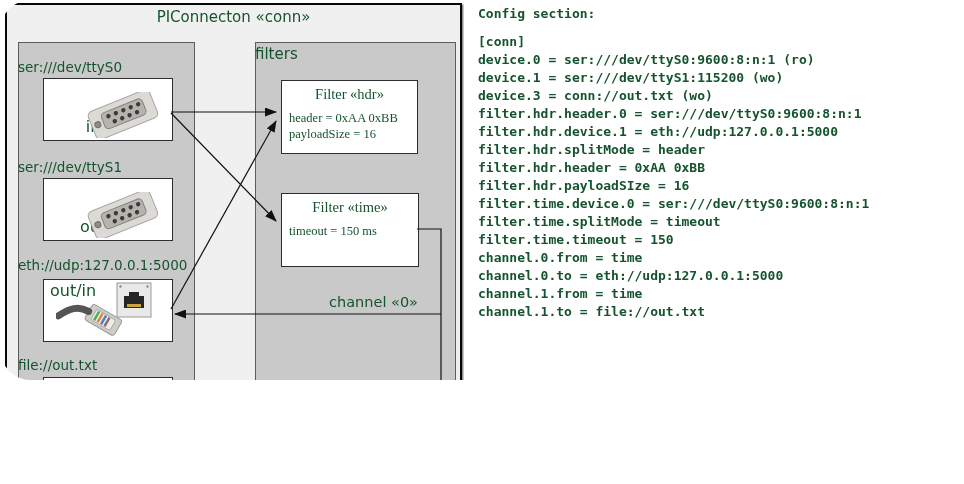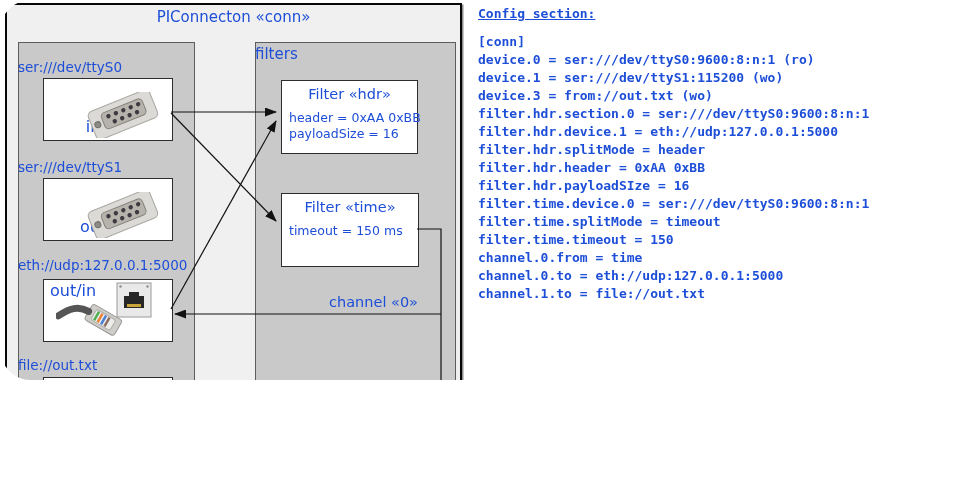--- a/index.html
+++ b/index.html
@@ -4,7 +4,7 @@
 <style>
   html,body{margin:0;padding:0;background:#fff;}
   .stage{position:relative;width:964px;height:380px;background:#fff;
-         font-family:"DejaVu Sans",sans-serif;color:#1d4ed8;overflow:hidden;border-radius:31px;}
+         font-family:"DejaVu Sans",sans-serif;color:#14532d;overflow:hidden;border-radius:31px;}
   .abs{position:absolute;}
 
   

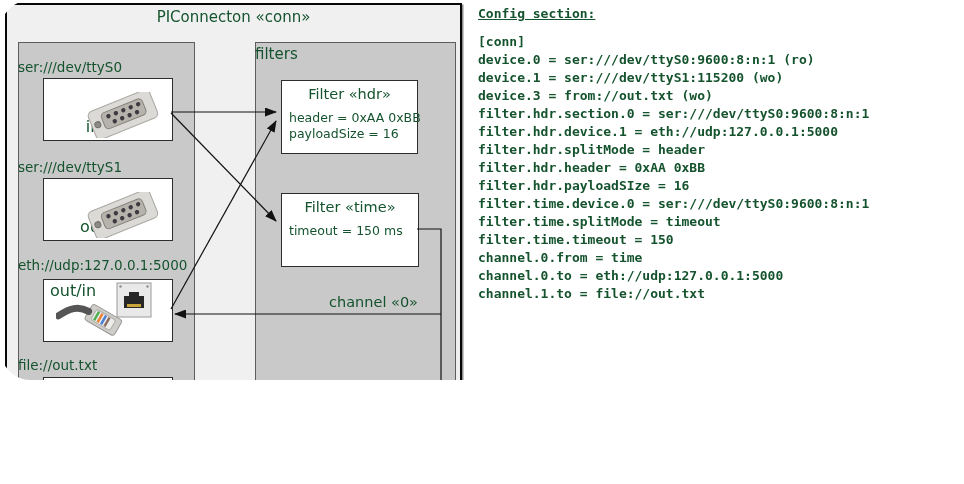--- a/index.html
+++ b/index.html
@@ -36,7 +36,7 @@
   
   .config{left:478px;top:0;width:486px;}
   .config-title{position:absolute;left:0;top:6px;font-family:"DejaVu Sans Mono",monospace;
-                font-size:13px;font-weight:bold;text-decoration:underline;}
+                font-size:13px;font-weight:bold;}
   .config-lines{position:absolute;left:0;top:33px;}
   .config-line{font-family:"DejaVu Sans Mono",monospace;font-size:13px;font-weight:bold;
                line-height:18px;white-space:pre;}

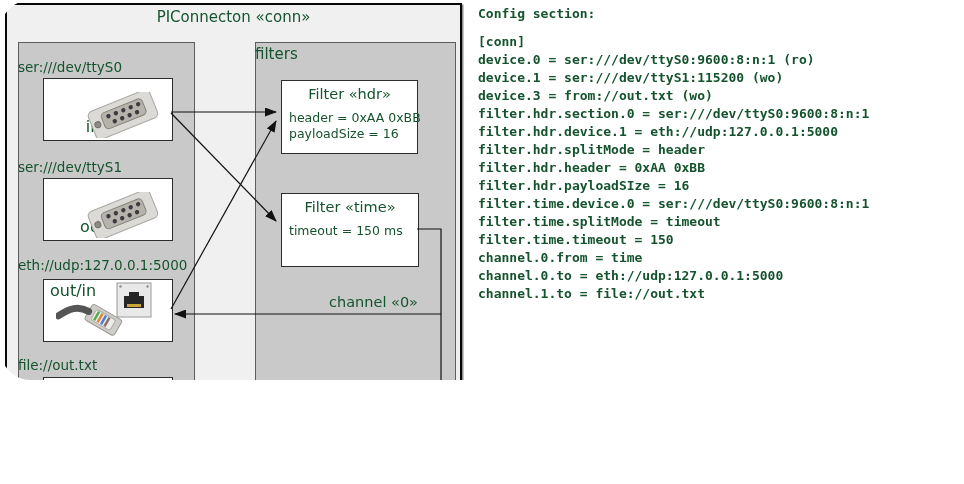--- a/index.html
+++ b/index.html
@@ -23,7 +23,7 @@
   .dir-shift{transform:translateX(-15px);margin-top:36px;}
   .dir-left{text-align:left;left:6px;right:auto;top:2px;}
 
-  .filter-box{width:135px;height:72px;background:#fff;border:1px solid #2d2d2d;}
+  .filter-box{width:135px;height:72px;background:#fff;border:1px solid #2d2d2d;font-family:Liberation Serif, serif;}
   .filter-title{position:absolute;top:5px;left:0;right:0;text-align:center;font-size:14.5px;}
   .filter-attrs{position:absolute;top:29px;left:7px;right:2px;font-size:12.5px;line-height:16px;white-space:nowrap;}
 

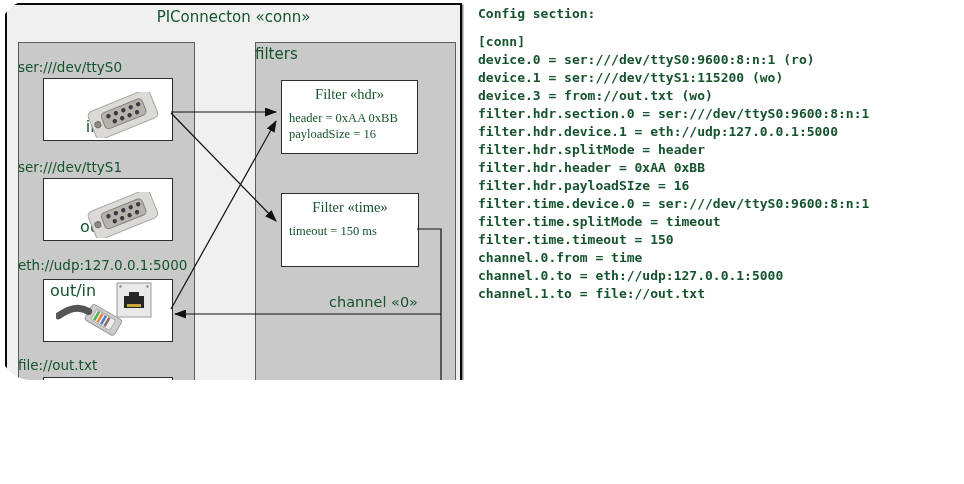--- a/index.html
+++ b/index.html
@@ -180,7 +180,7 @@
       <div class="config-line">[conn]</div>
       <div class="config-line">device.0 = ser:///dev/ttyS0:9600:8:n:1 (ro)</div>
       <div class="config-line">device.1 = ser:///dev/ttyS1:115200 (wo)</div>
-      <div class="config-line">device.3 = from://out.txt (wo)</div>
+      <div class="config-line">device.3 = conn://out.txt (wo)</div>
       <div class="config-line">filter.hdr.section.0 = ser:///dev/ttyS0:9600:8:n:1</div>
       <div class="config-line">filter.hdr.device.1 = eth://udp:127.0.0.1:5000</div>
       <div class="config-line">filter.hdr.splitMode = header</div>

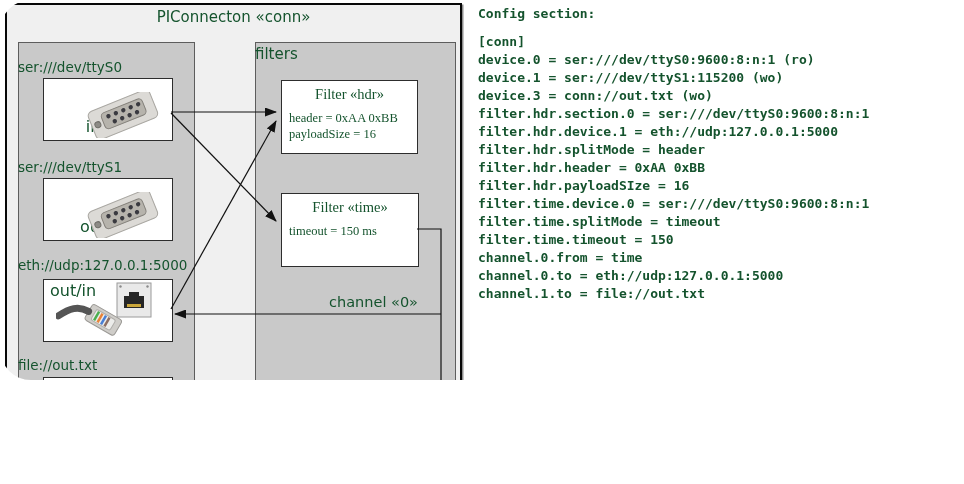--- a/index.html
+++ b/index.html
@@ -181,7 +181,7 @@
       <div class="config-line">device.0 = ser:///dev/ttyS0:9600:8:n:1 (ro)</div>
       <div class="config-line">device.1 = ser:///dev/ttyS1:115200 (wo)</div>
       <div class="config-line">device.3 = conn://out.txt (wo)</div>
-      <div class="config-line">filter.hdr.section.0 = ser:///dev/ttyS0:9600:8:n:1</div>
+      <div class="config-line">filter.hdr.header.0 = ser:///dev/ttyS0:9600:8:n:1</div>
       <div class="config-line">filter.hdr.device.1 = eth://udp:127.0.0.1:5000</div>
       <div class="config-line">filter.hdr.splitMode = header</div>
       <div class="config-line">filter.hdr.header = 0xAA 0xBB</div>

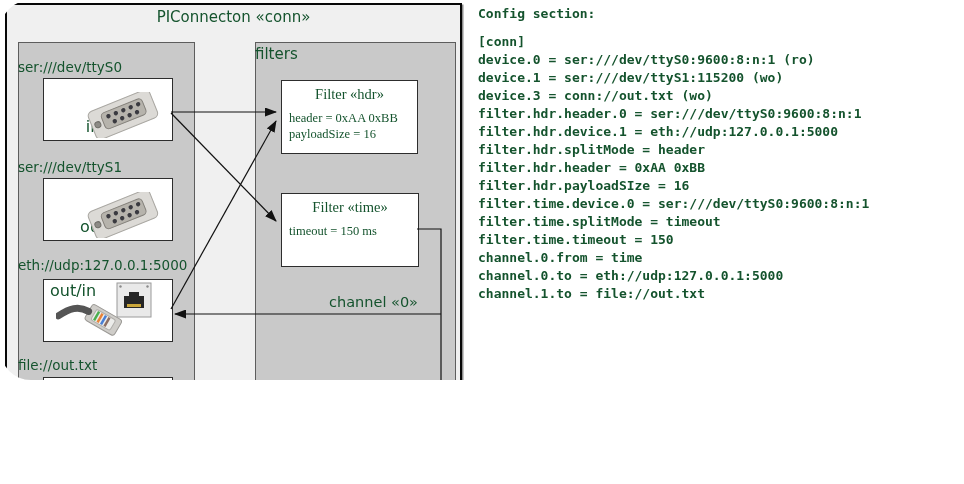--- a/index.html
+++ b/index.html
@@ -191,6 +191,7 @@
       <div class="config-line">filter.time.timeout = 150</div>
       <div class="config-line">channel.0.from = time</div>
       <div class="config-line">channel.0.to = eth://udp:127.0.0.1:5000</div>
+      <div class="config-line">channel.1.from = time</div>
       <div class="config-line">channel.1.to = file://out.txt</div>
     </div>
   </div>

